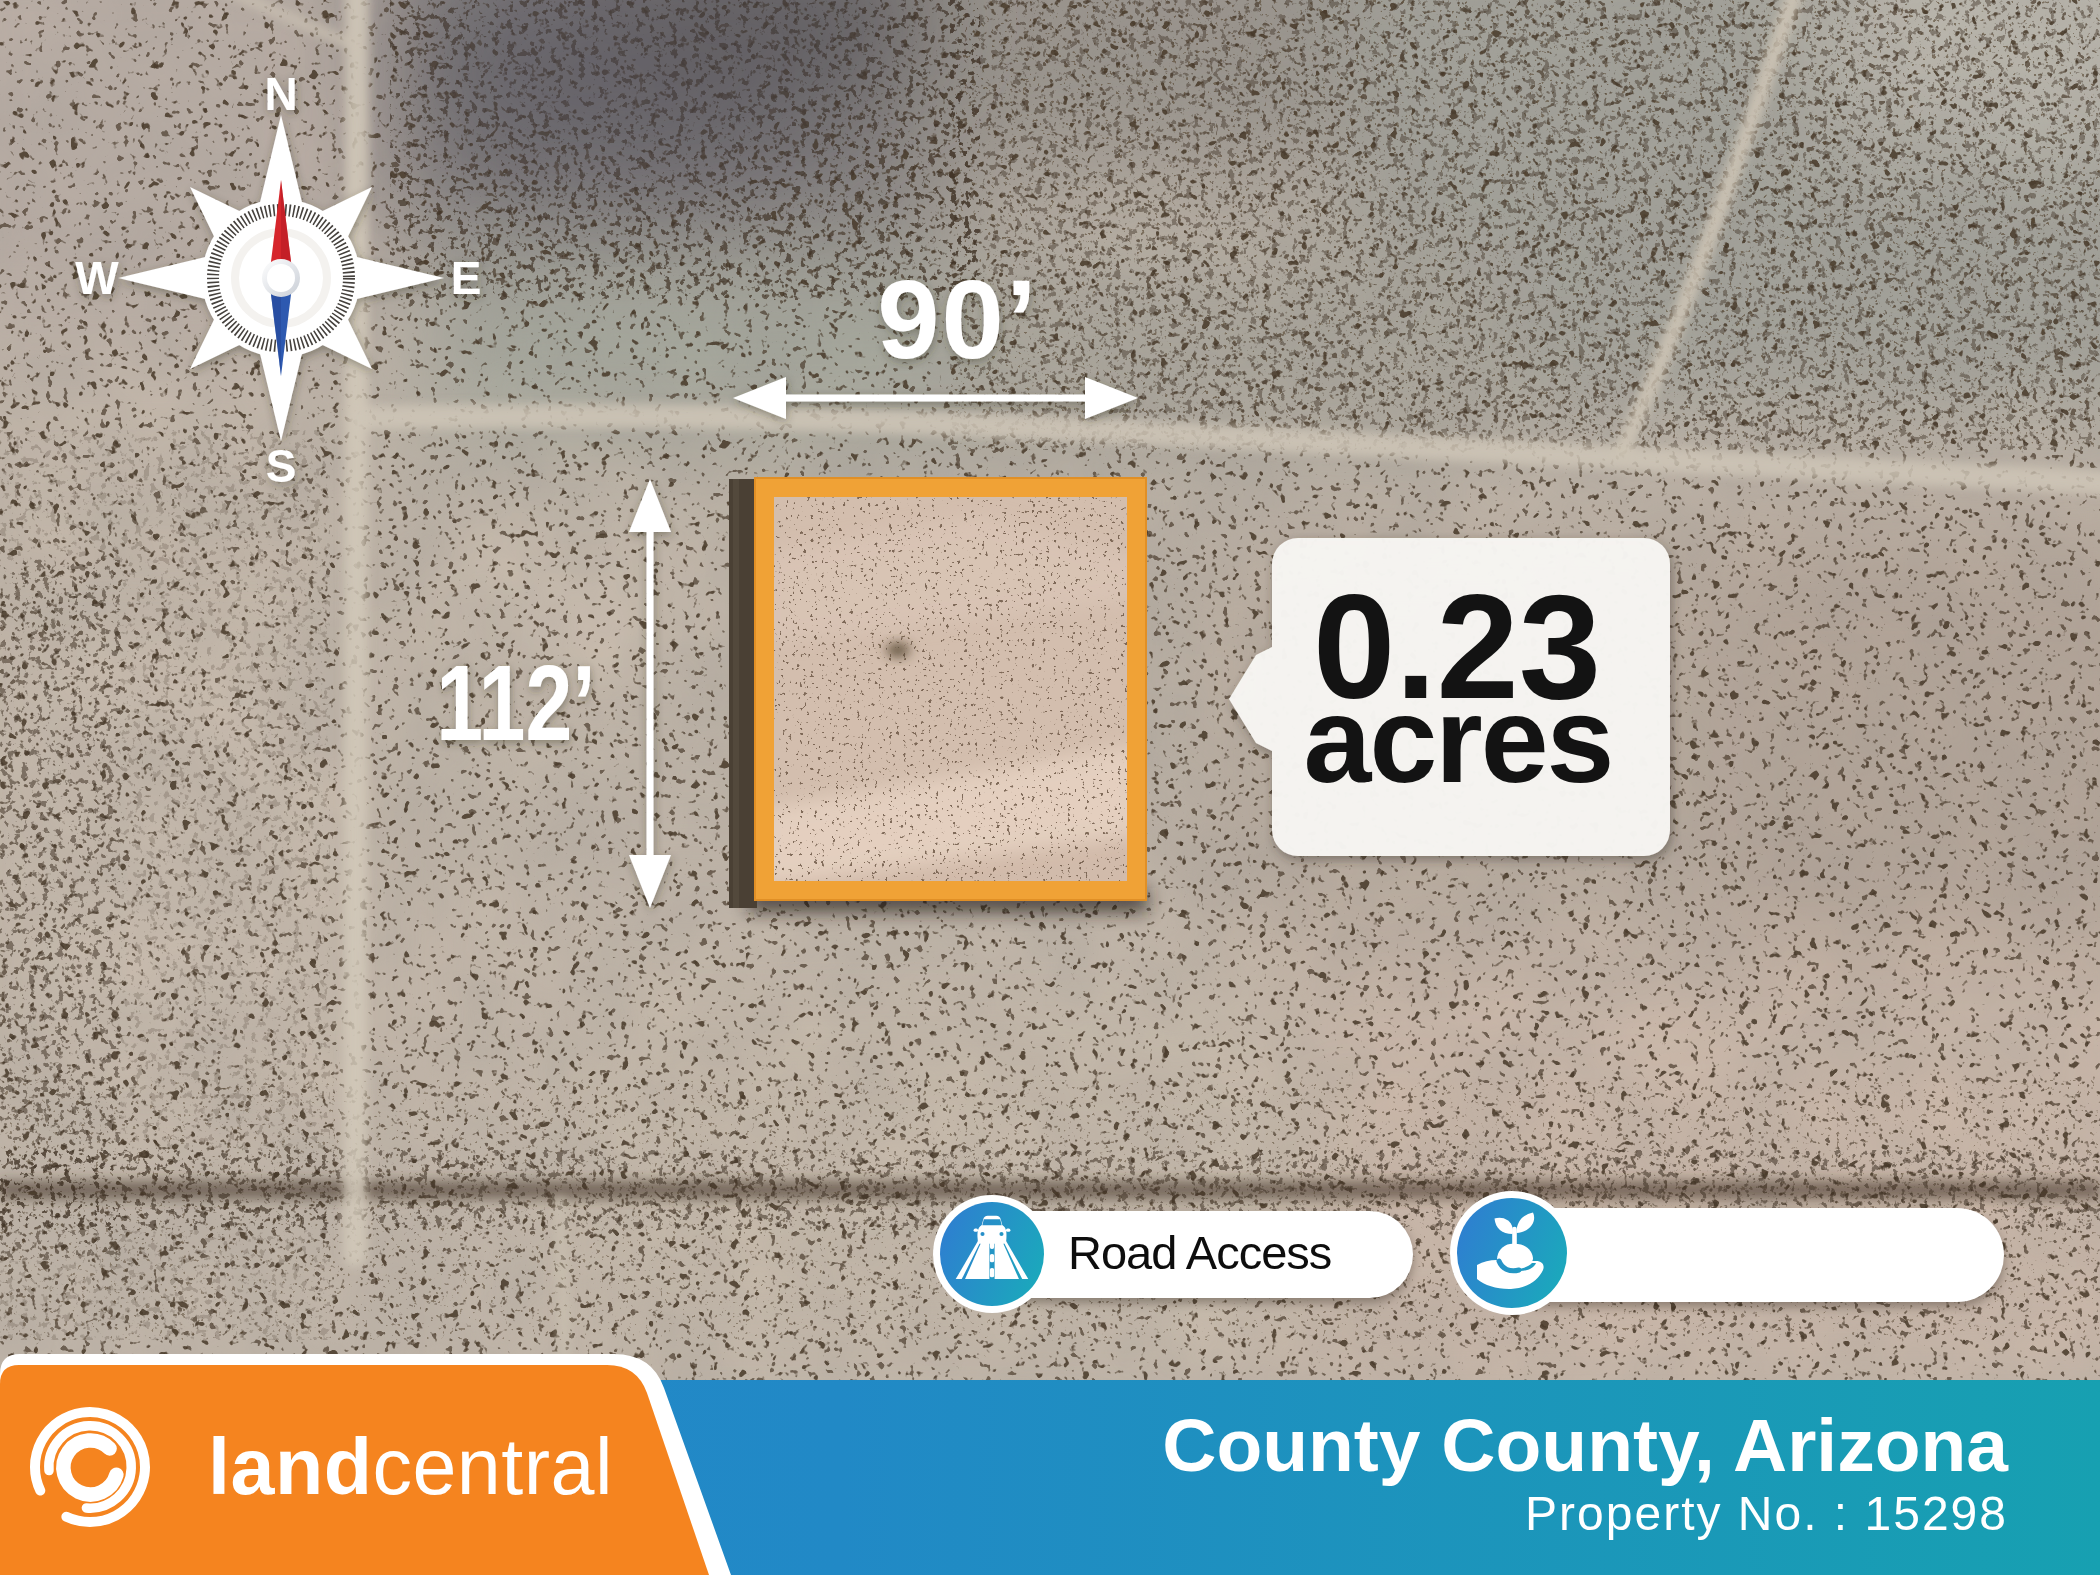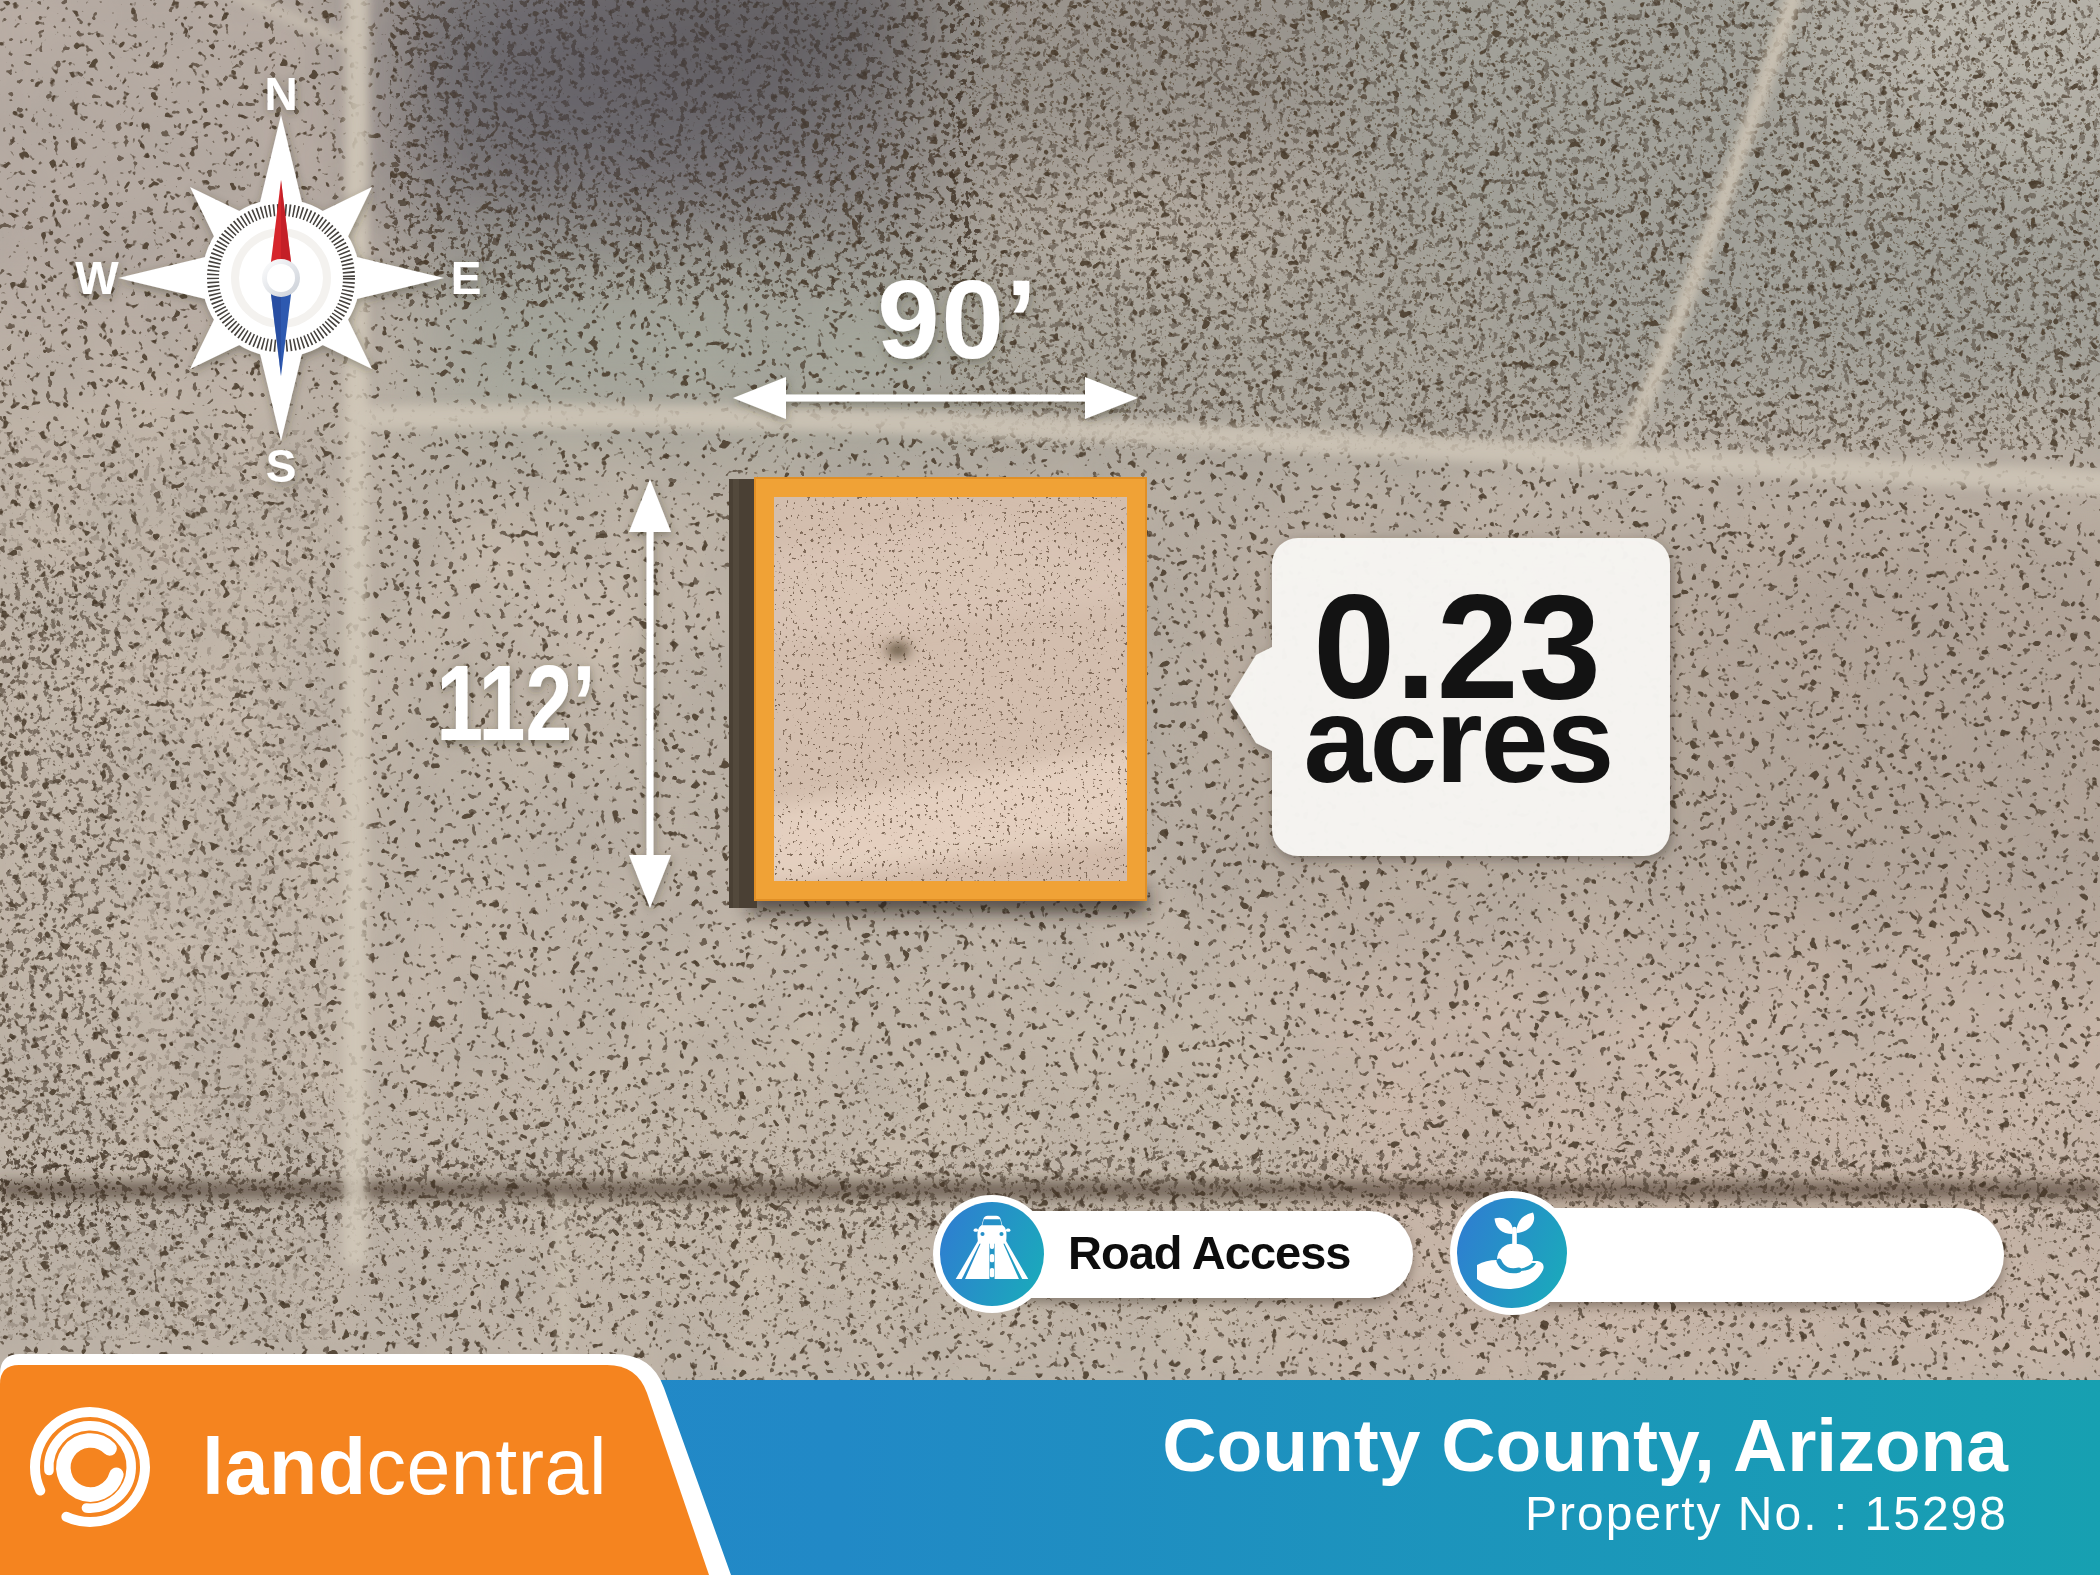--- a/index.html
+++ b/index.html
@@ -250,7 +250,7 @@
 
 <div class="abs" style="left:975px;top:1211px;width:438px;height:87px;background:#ffffff;border-radius:44px;box-shadow:0 5px 10px rgba(40,30,20,0.35);z-index:5;"></div>
 
-<div class="abs" style="left:1068px;top:1209px;width:345px;height:87px;display:flex;align-items:center;font-weight:bold;font-size:47px;color:#0d0d0d;z-index:7;letter-spacing:-1px;white-space:nowrap;">Road Access</div>
+<div class="abs" style="left:1068px;top:1209px;width:345px;height:87px;display:flex;align-items:center;font-weight:normal;font-size:47px;color:#0d0d0d;z-index:7;letter-spacing:-1px;white-space:nowrap;">Road Access</div>
 
 <svg class="abs" style="left:933px;top:1195px;z-index:6;" width="118" height="118" viewBox="0 0 118 118">
   <defs>

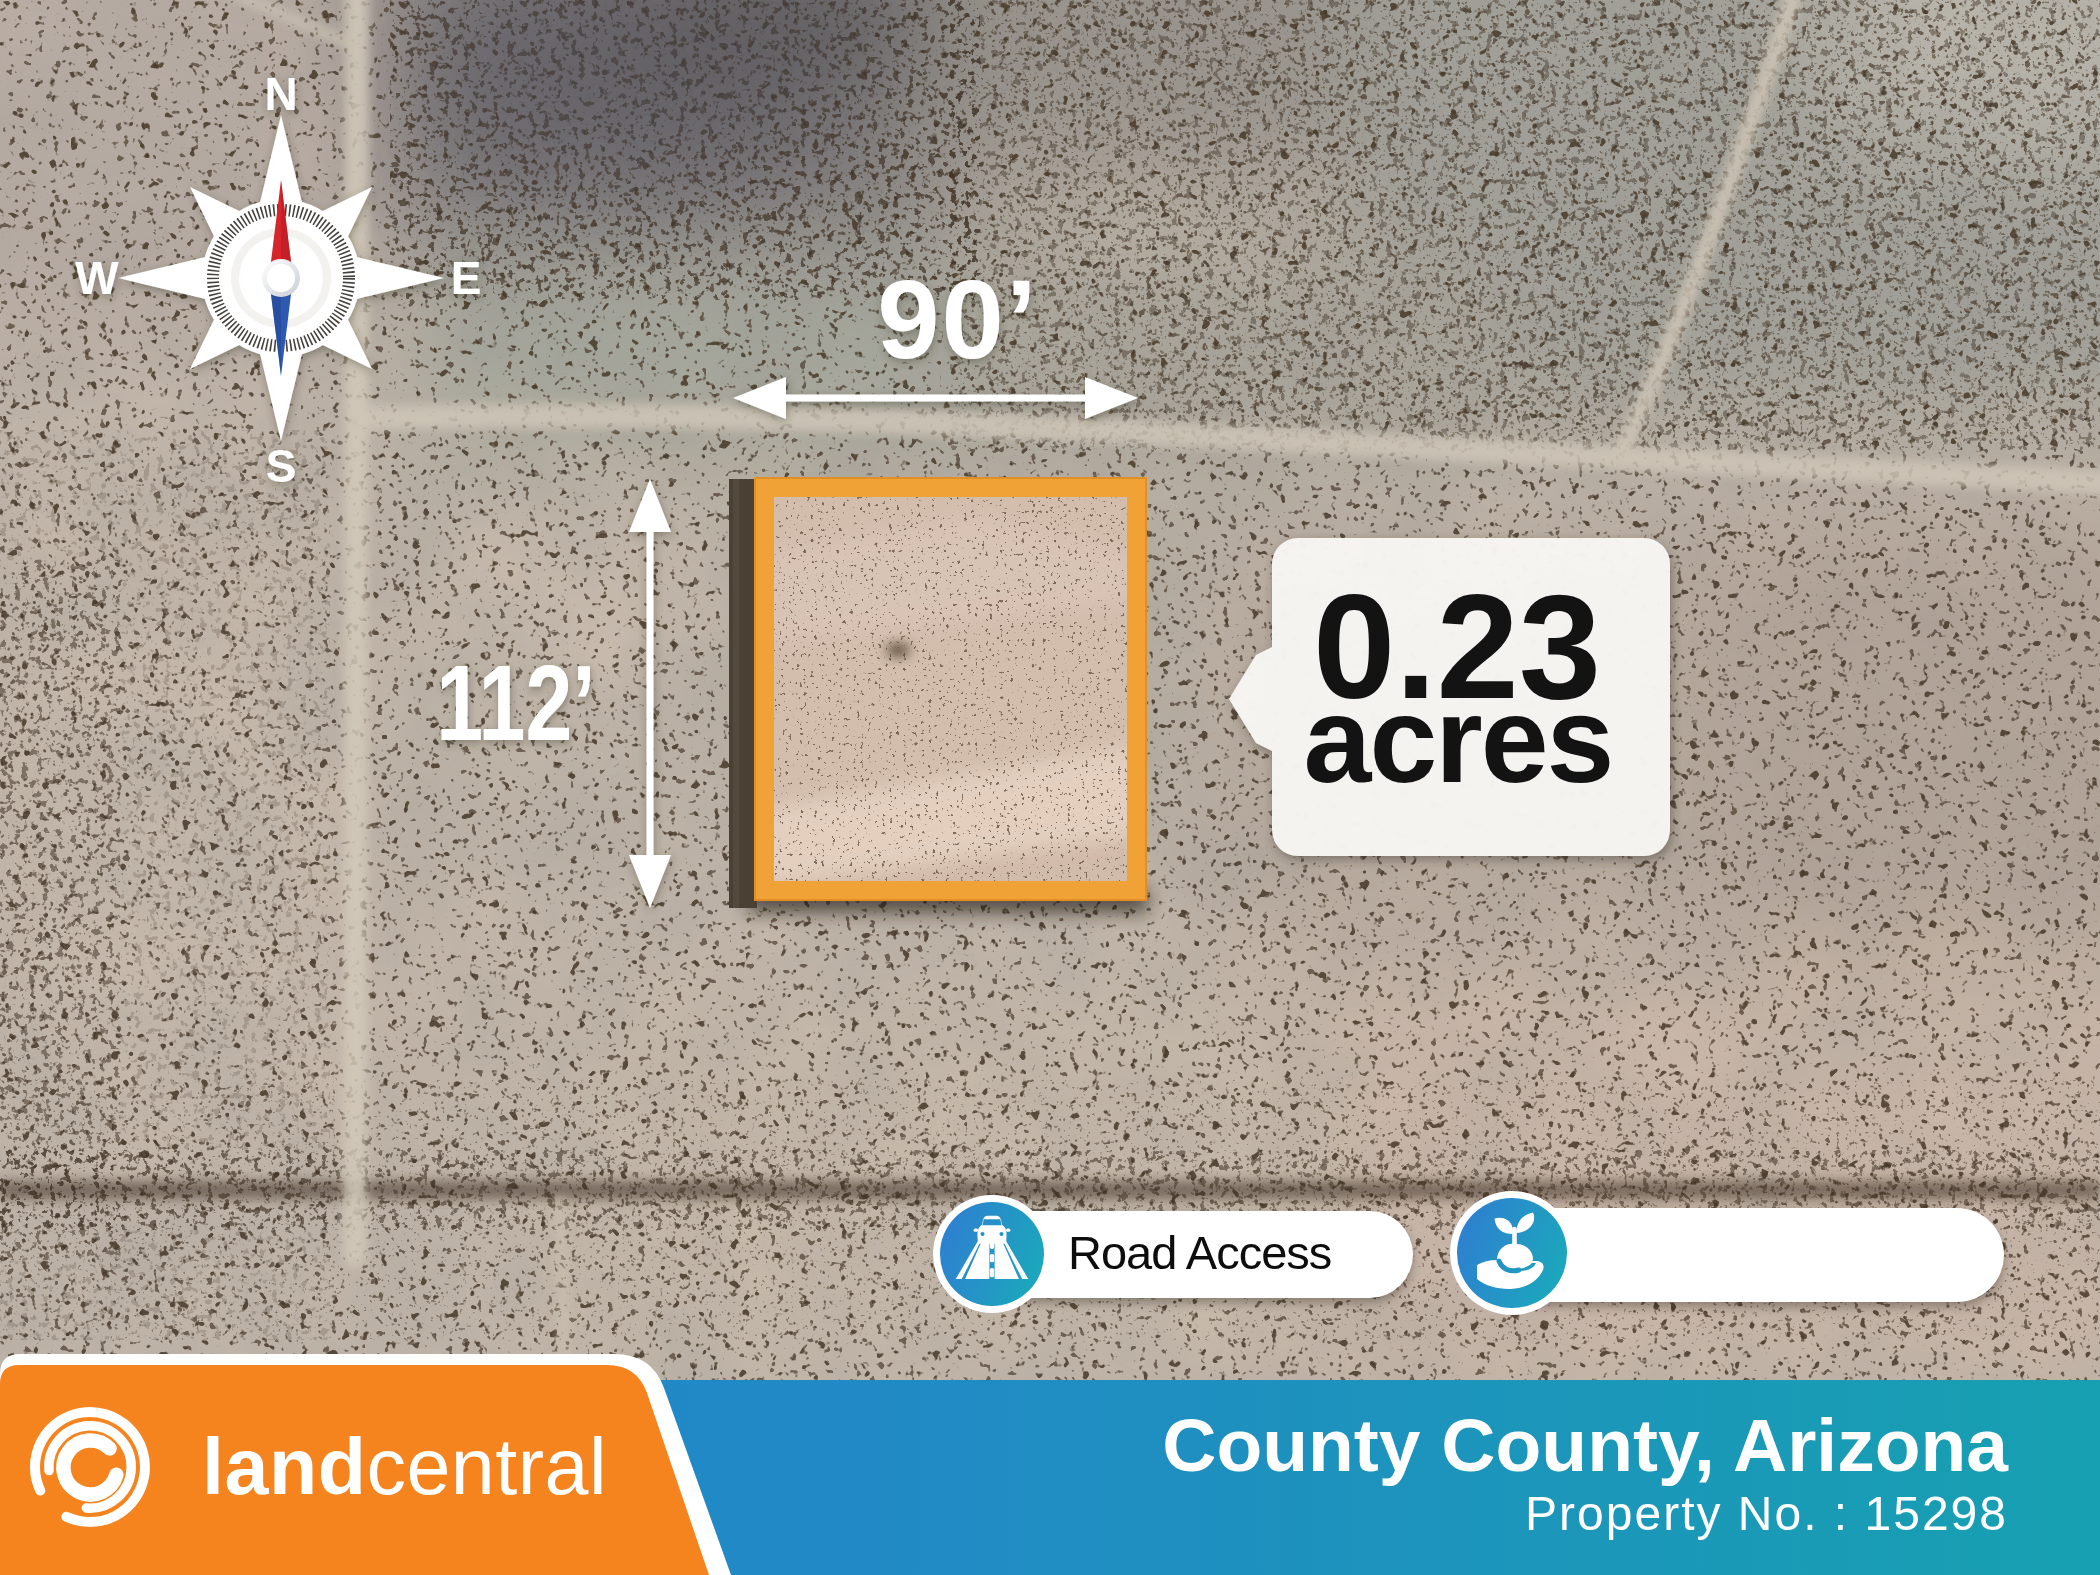--- a/index.html
+++ b/index.html
@@ -327,7 +327,7 @@
   </g>
 </svg>
 
-<div class="abs" style="left:202px;top:1421px;font-size:79px;color:#ffffff;z-index:10;letter-spacing:0.5px;"><span style="font-weight:bold;">land</span><span style="font-weight:normal;">central</span></div>
+<div class="abs" style="left:208px;top:1421px;font-size:79px;color:#ffffff;z-index:10;letter-spacing:0.5px;"><span style="font-weight:bold;">land</span><span style="font-weight:normal;">central</span></div>
 
 <div class="abs" style="right:92px;top:1402px;font-size:75px;font-weight:bold;color:#ffffff;z-index:10;letter-spacing:0px;">County County, Arizona</div>
 

